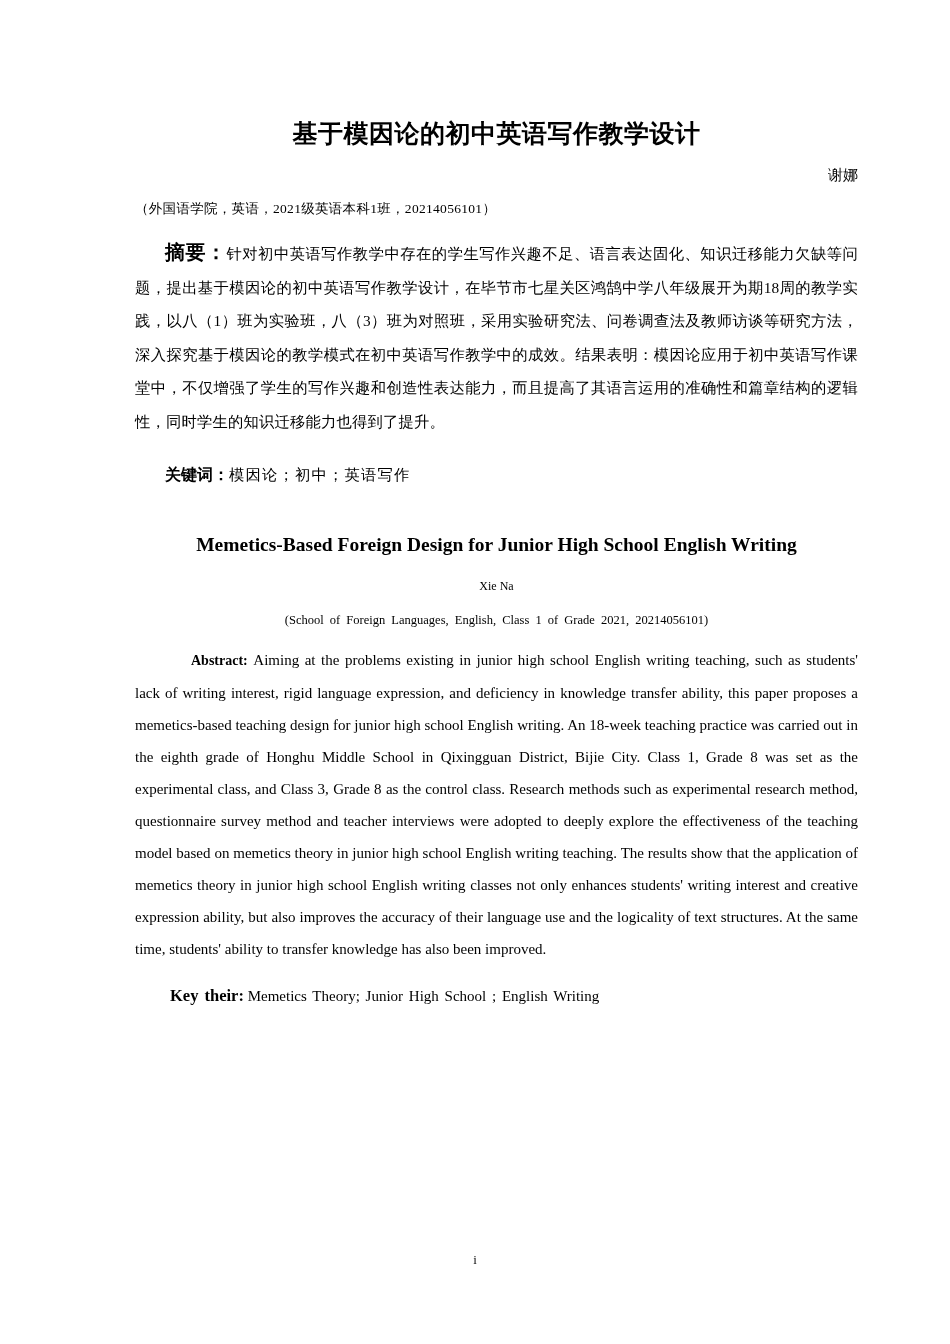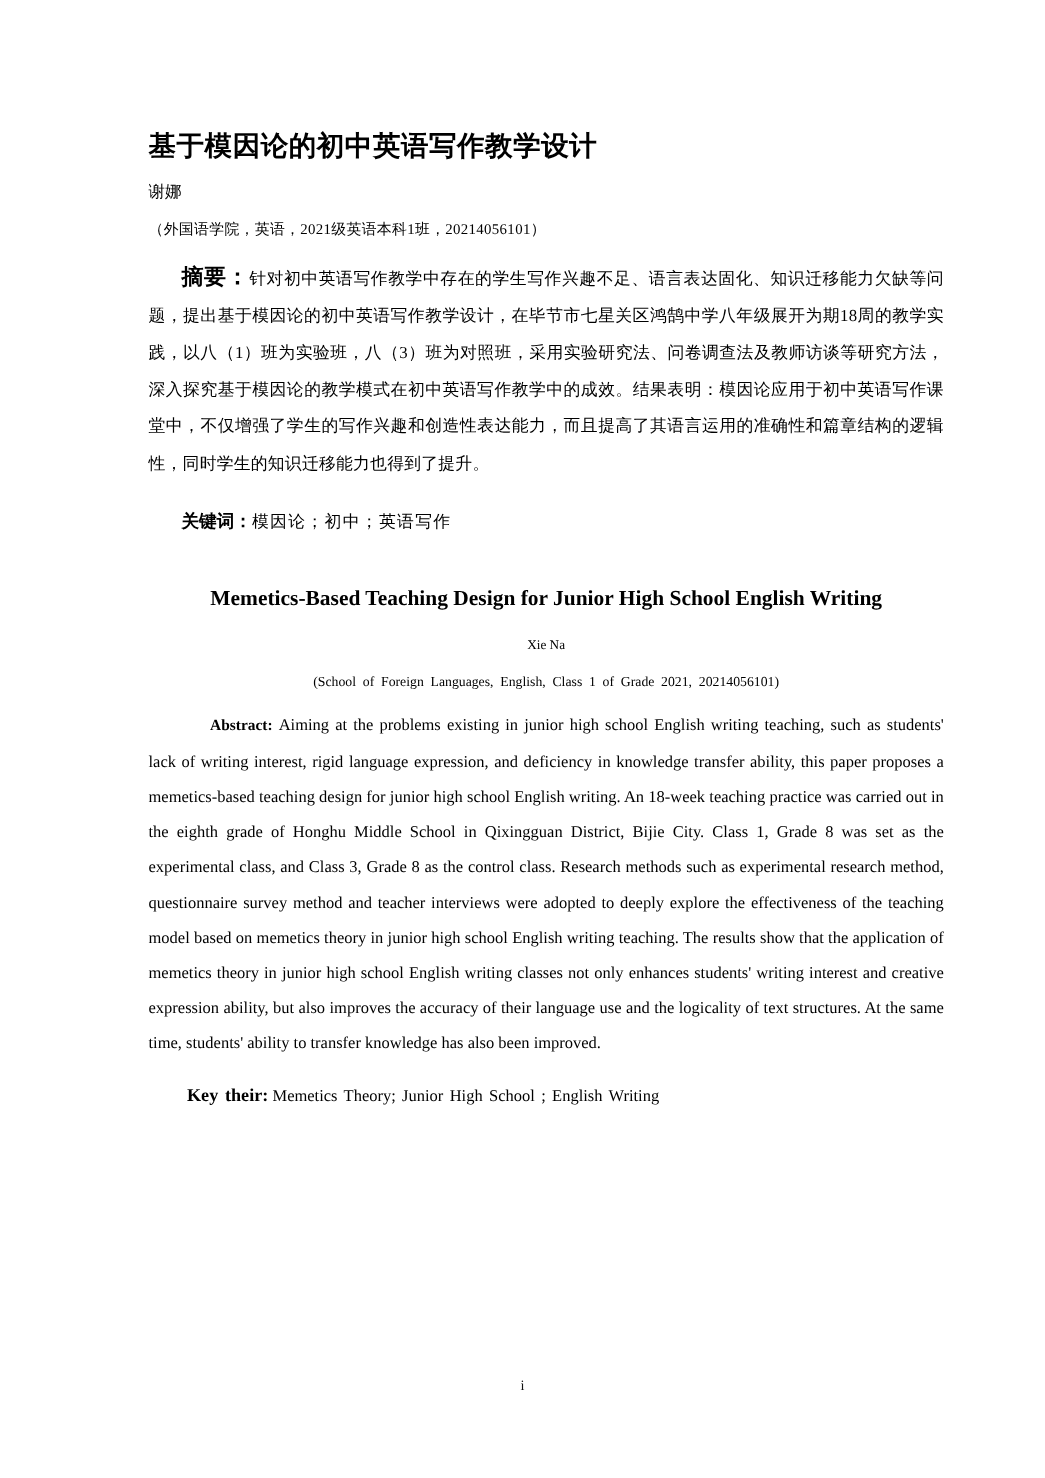--- a/index.html
+++ b/index.html
@@ -29,6 +29,7 @@
 
   
   .cn-title {
+    text-align: center;
     font-family: "Liberation Sans", "DejaVu Sans", sans-serif;
     font-weight: bold;
     font-size: 25px;

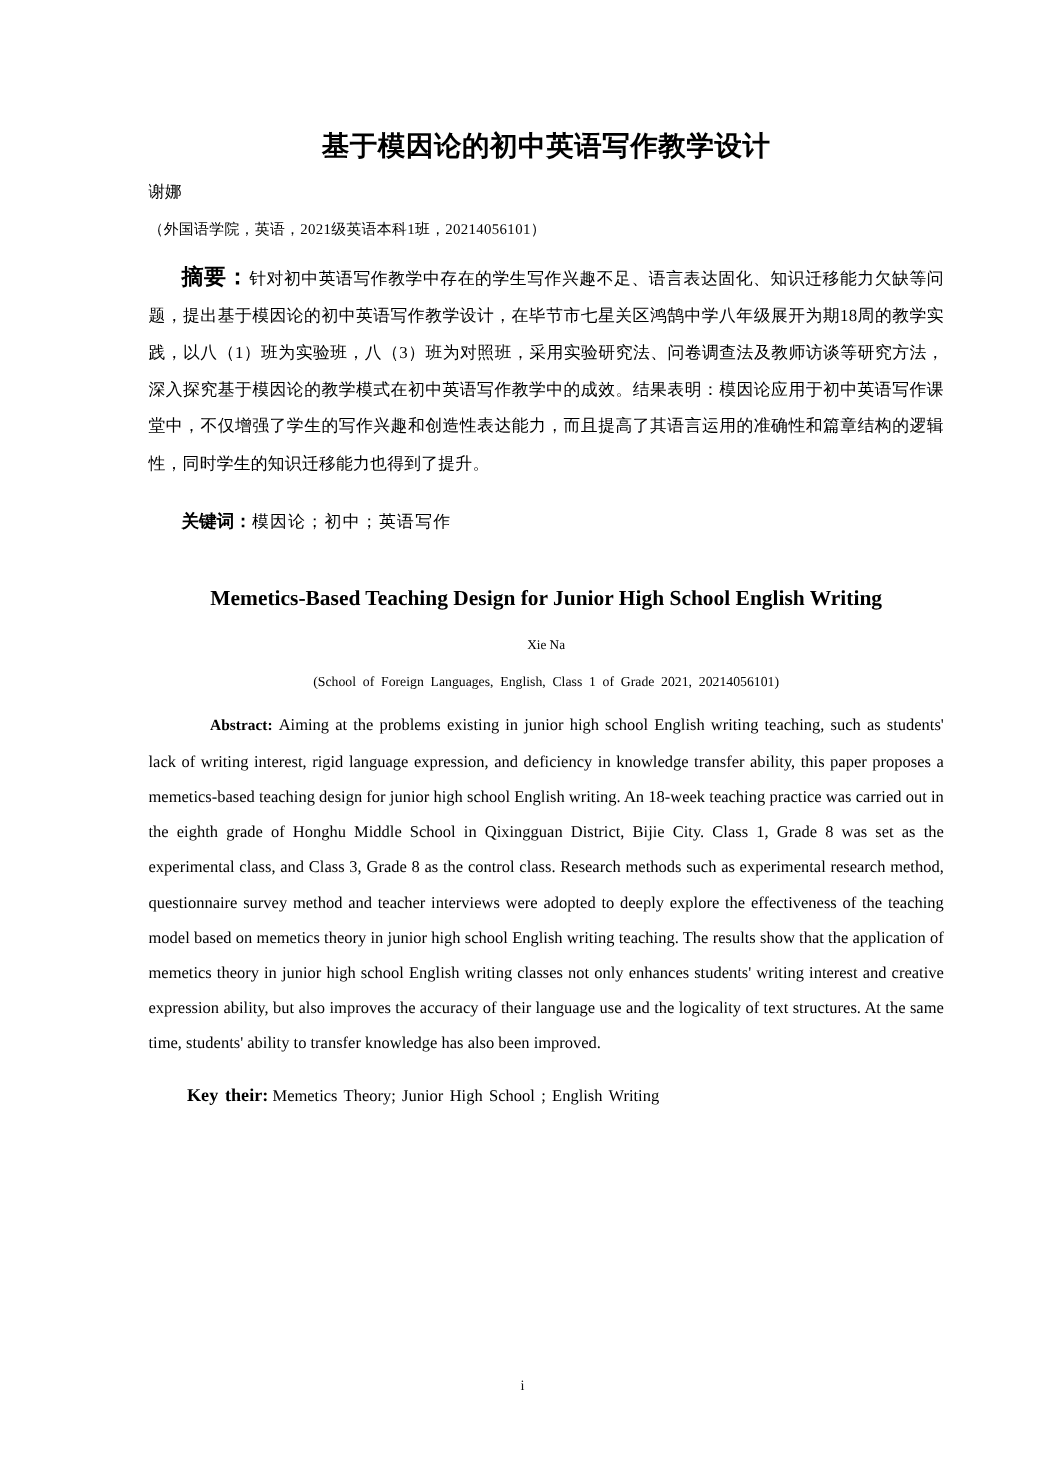--- a/index.html
+++ b/index.html
@@ -38,7 +38,7 @@
     margin-top: 118px;
   }
   .cn-author {
-    text-align: left;
+    text-align: right;
     font-size: 15px;
     line-height: 1.3;
     margin-top: 11px;

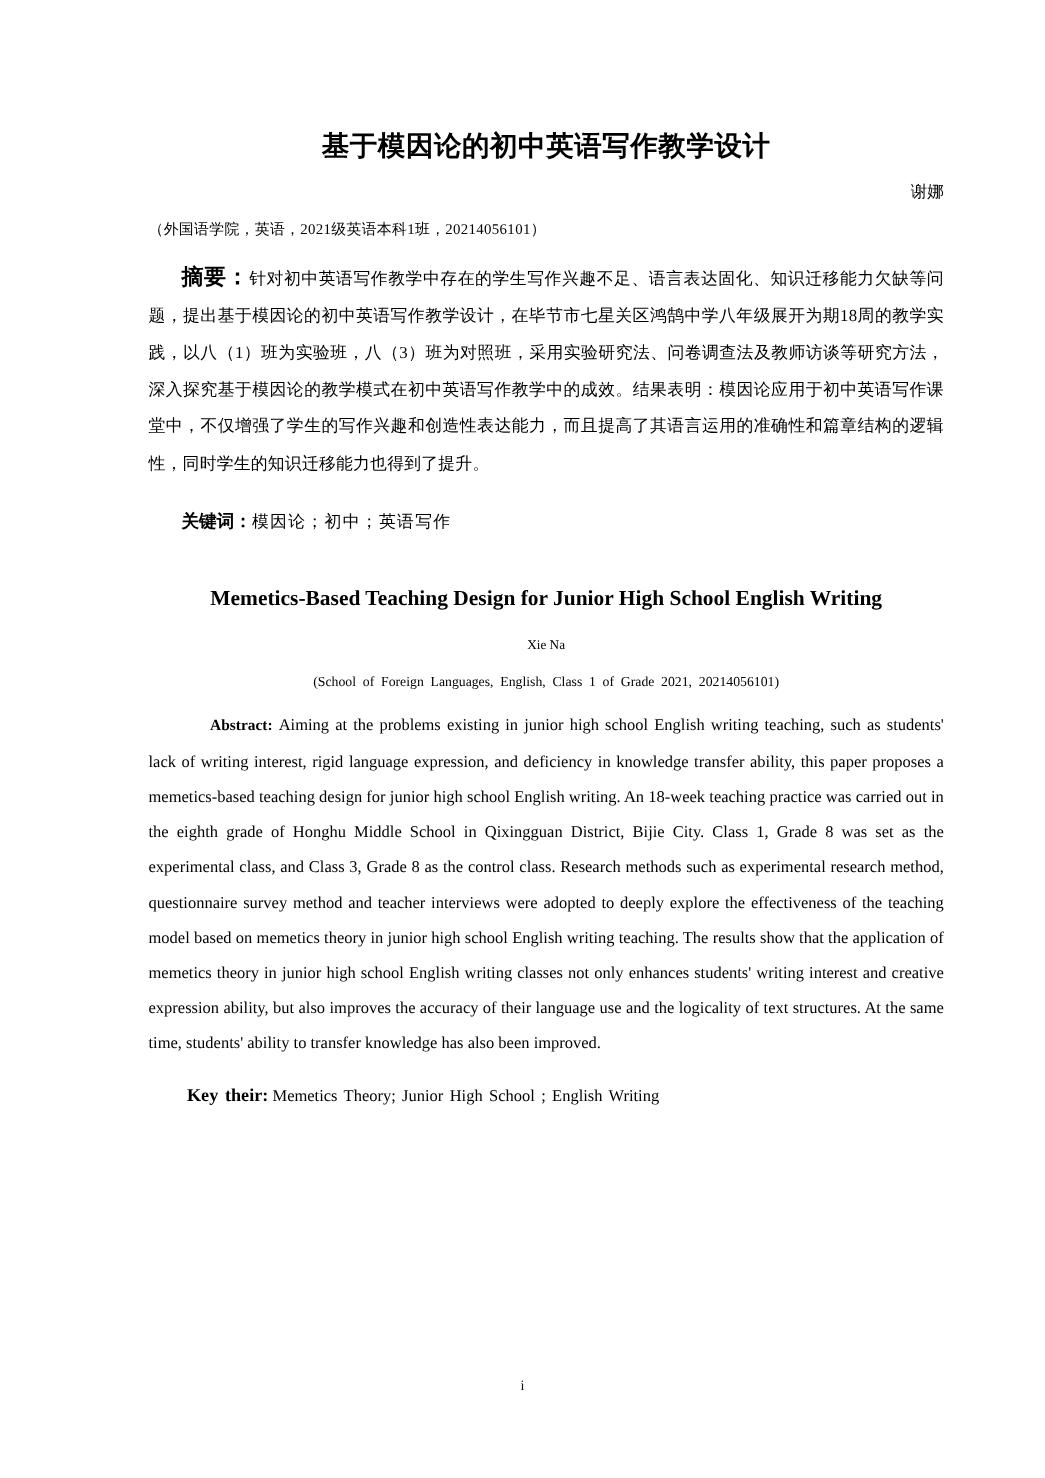--- a/index.html
+++ b/index.html
@@ -167,7 +167,7 @@
       <span class="lead">关键词：</span><span class="kw">模因论；初中；英语写作</span>
     </p>
 
-    <h2 class="en-title">Memetics-Based Teaching Design for Junior High School English Writing</h2>
+    <h2 class="en-title">Memetics-Based Foreign Design for Junior High School English Writing</h2>
 
     <div class="en-author">Xie Na</div>
 

